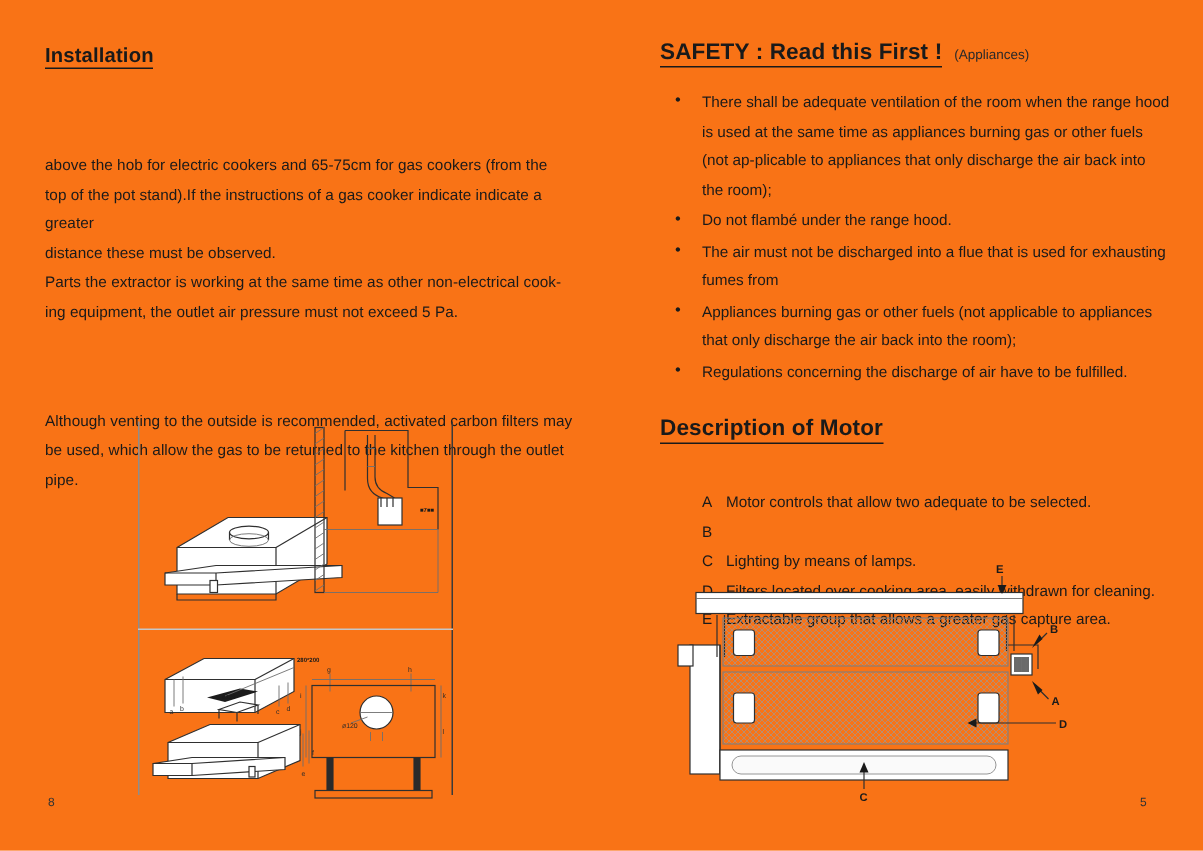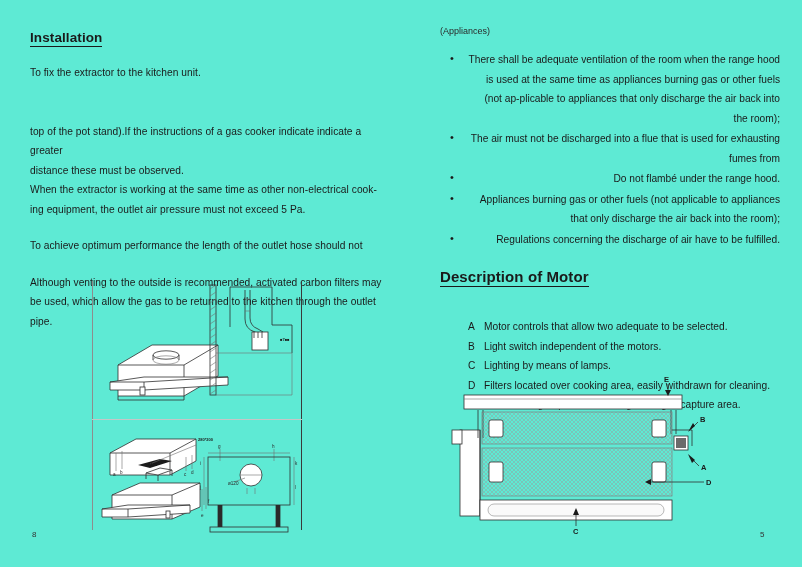--- a/index.html
+++ b/index.html
@@ -18,7 +18,7 @@
   .page {
     position: absolute;
     inset: 0;
-    background: #5eead4;
+    background: #f97316;
   }
 
   

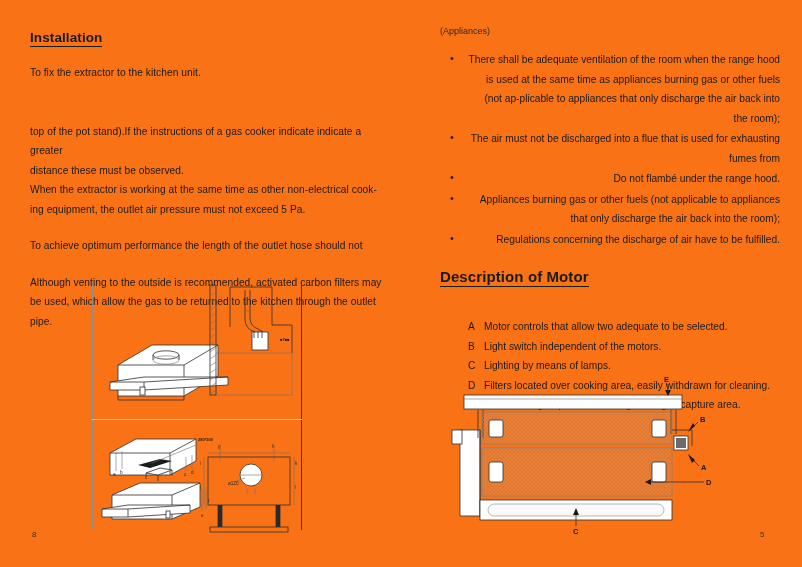--- a/index.html
+++ b/index.html
@@ -320,6 +320,7 @@
   <div class="col-right">
 
     <div class="title-row">
+      <h1 class="sec-title big">SAFETY : Read this First !</h1>
       <span class="cont-note">(Appliances)</span>
     </div>
 

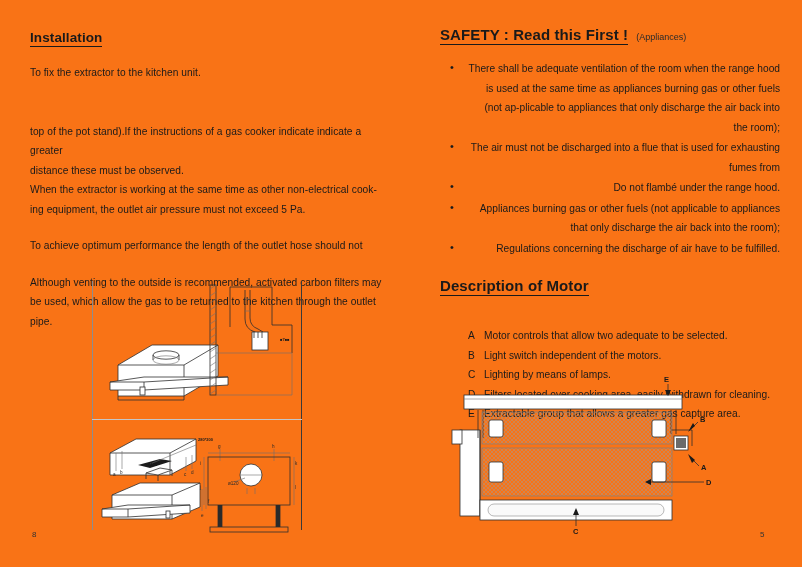--- a/index.html
+++ b/index.html
@@ -184,7 +184,7 @@
     <h1 class="sec-title">Installation</h1>
 
     <p class="para">
-      <span>To fix the extractor to the kitchen unit.</span><br>
+      <br>
       <br>
       <br>
       <span>top of the pot stand).If the instructions of a gas cooker indicate indicate a greater</span><br>

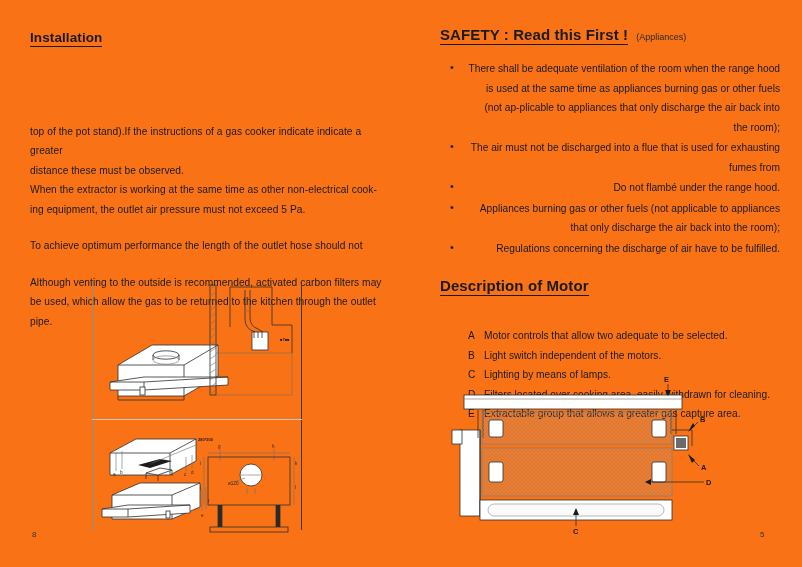--- a/index.html
+++ b/index.html
@@ -74,7 +74,6 @@
     list-style: none;
     margin: 14px 0 0 0;
     padding: 0;
-    text-align: right;
   }
   ul.bullets li {
     position: relative;

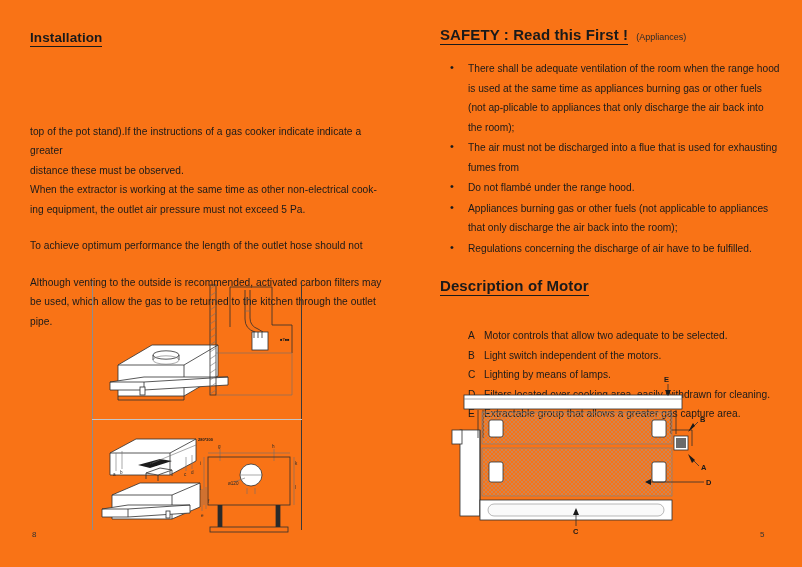--- a/index.html
+++ b/index.html
@@ -185,7 +185,7 @@
     <p class="para">
       <br>
       <br>
-      <br>
+      <span>above the hob for electric cookers and 65-75cm for gas cookers (from the</span><br>
       <span>top of the pot stand).If the instructions of a gas cooker indicate indicate a greater</span><br>
       <span>distance these must be observed.</span><br>
       <span>When the extractor is working at the same time as other non-electrical cook-</span><br>

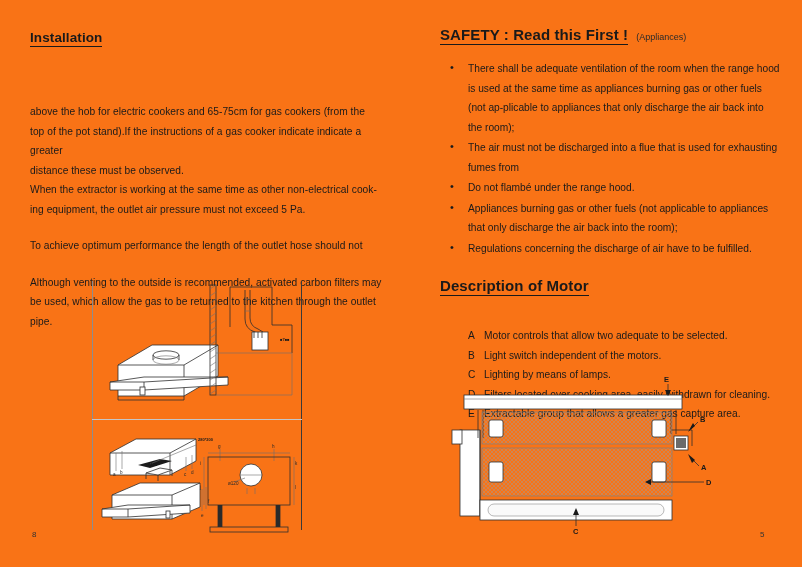--- a/index.html
+++ b/index.html
@@ -325,8 +325,8 @@
 
     <ul class="bullets">
       <li>There shall be adequate ventilation of the room when the range hood is used at the same time as appliances burning gas or other fuels (not ap-plicable to appliances that only discharge the air back into the room);</li>
+      <li>Do not flambé under the range hood.</li>
       <li>The air must not be discharged into a flue that is used for exhausting fumes from</li>
-      <li>Do not flambé under the range hood.</li>
       <li>Appliances burning gas or other fuels (not applicable to appliances that only discharge the air back into the room);</li>
       <li>Regulations concerning the discharge of air have to be fulfilled.</li>
     </ul>

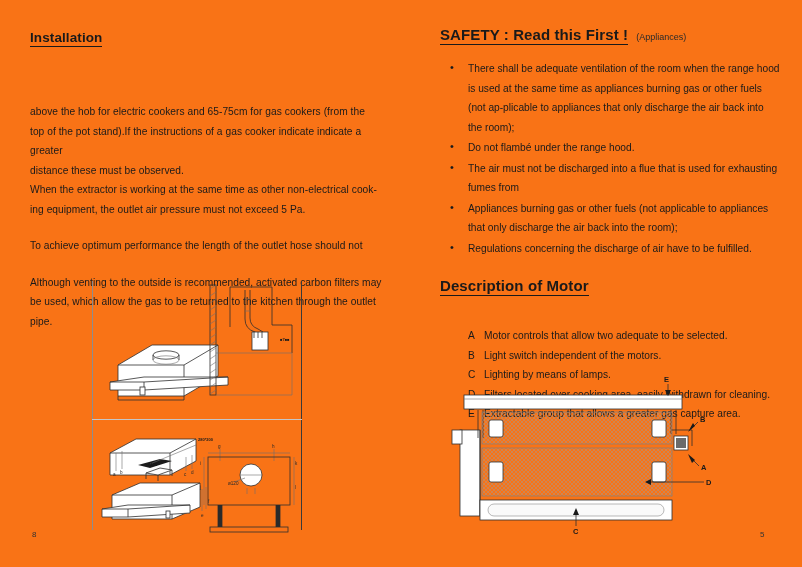--- a/index.html
+++ b/index.html
@@ -188,7 +188,7 @@
       <span>above the hob for electric cookers and 65-75cm for gas cookers (from the</span><br>
       <span>top of the pot stand).If the instructions of a gas cooker indicate indicate a greater</span><br>
       <span>distance these must be observed.</span><br>
-      <span>When the extractor is working at the same time as other non-electrical cook-</span><br>
+      <span>Parts the extractor is working at the same time as other non-electrical cook-</span><br>
       <span>ing equipment, the outlet air pressure must not exceed 5 Pa.</span>
     </p>
 

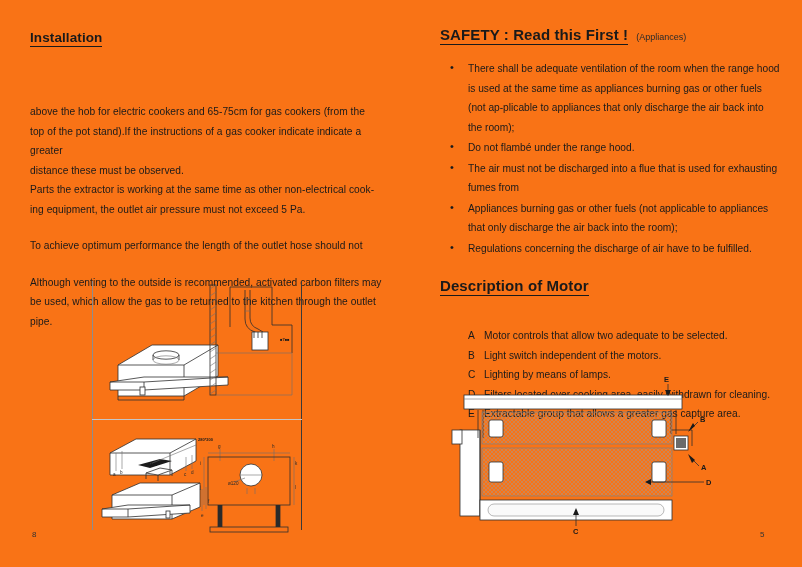--- a/index.html
+++ b/index.html
@@ -193,7 +193,7 @@
     </p>
 
     <p class="para">
-      <span>To achieve optimum performance the length of the outlet hose should not</span><br>
+      <br>
     </p>
 
     <p class="para tight">

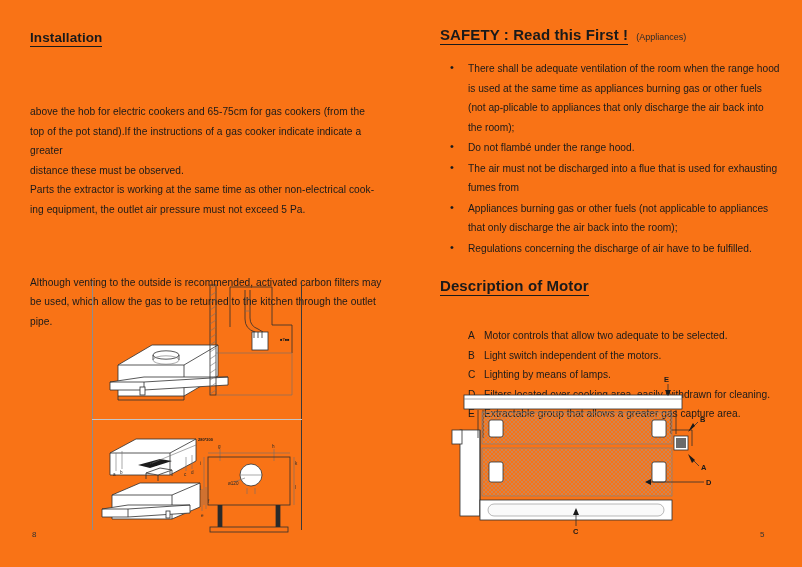--- a/index.html
+++ b/index.html
@@ -342,7 +342,6 @@
       </li>
       <li>
         <span class="ltr">B</span>
-        <span>Light switch independent of the motors.</span>
       </li>
       <li>
         <span class="ltr">C</span>

